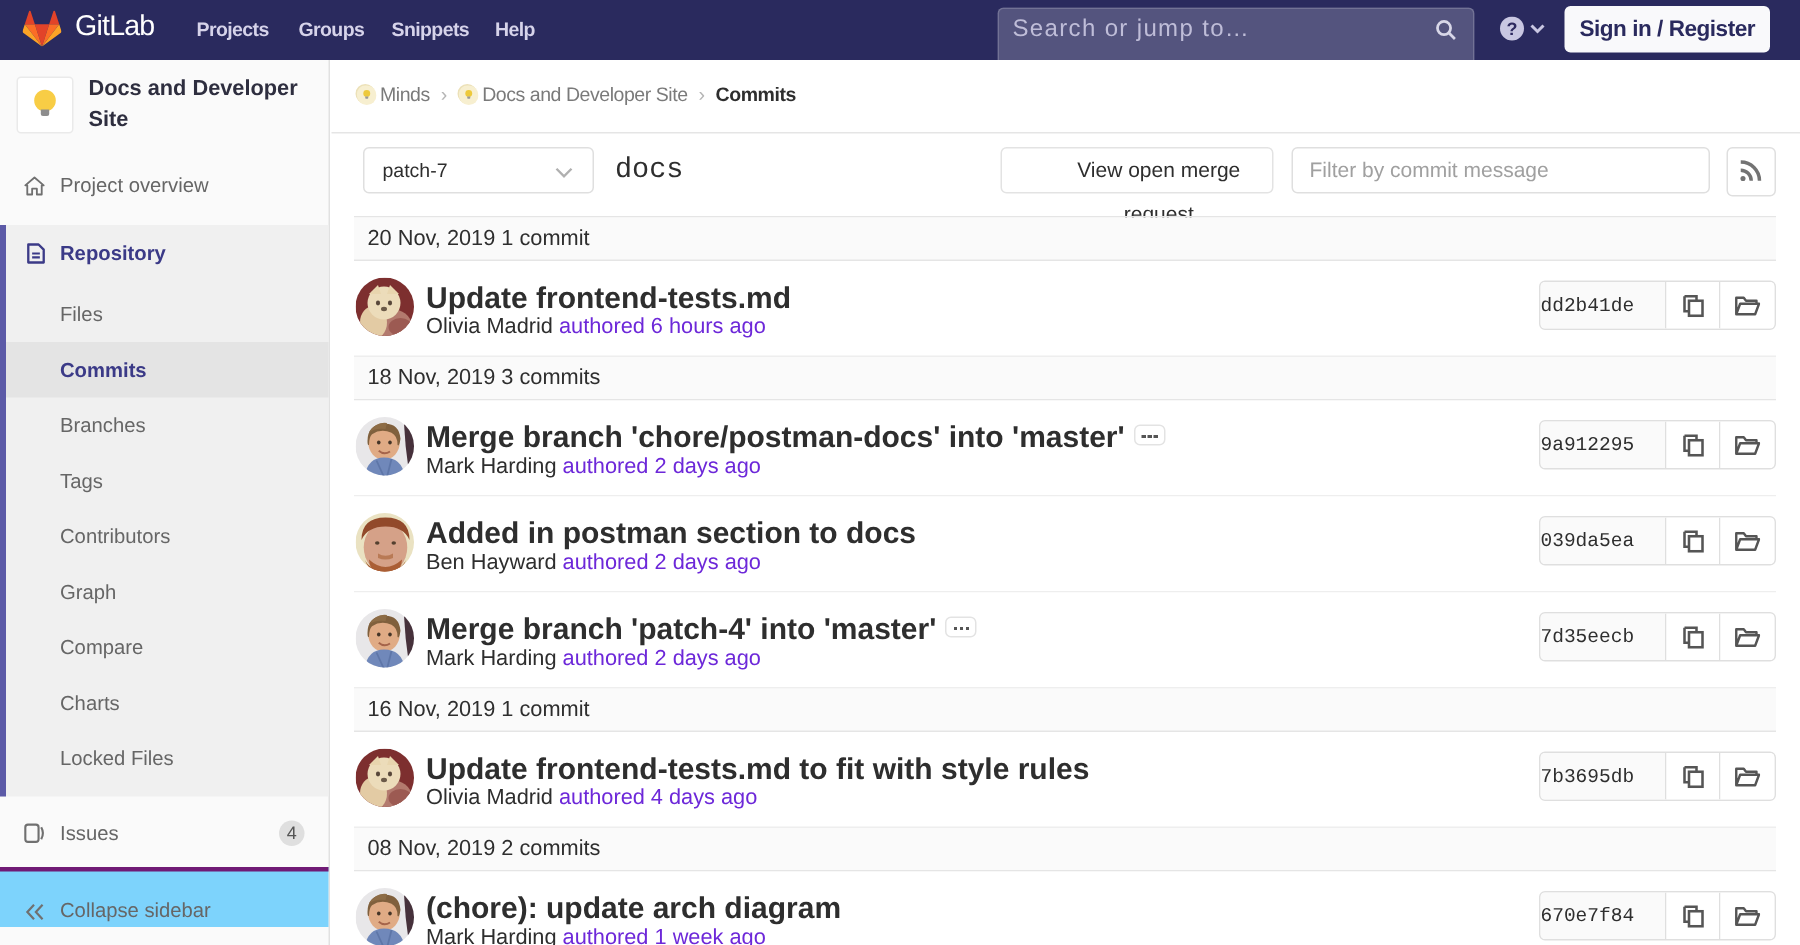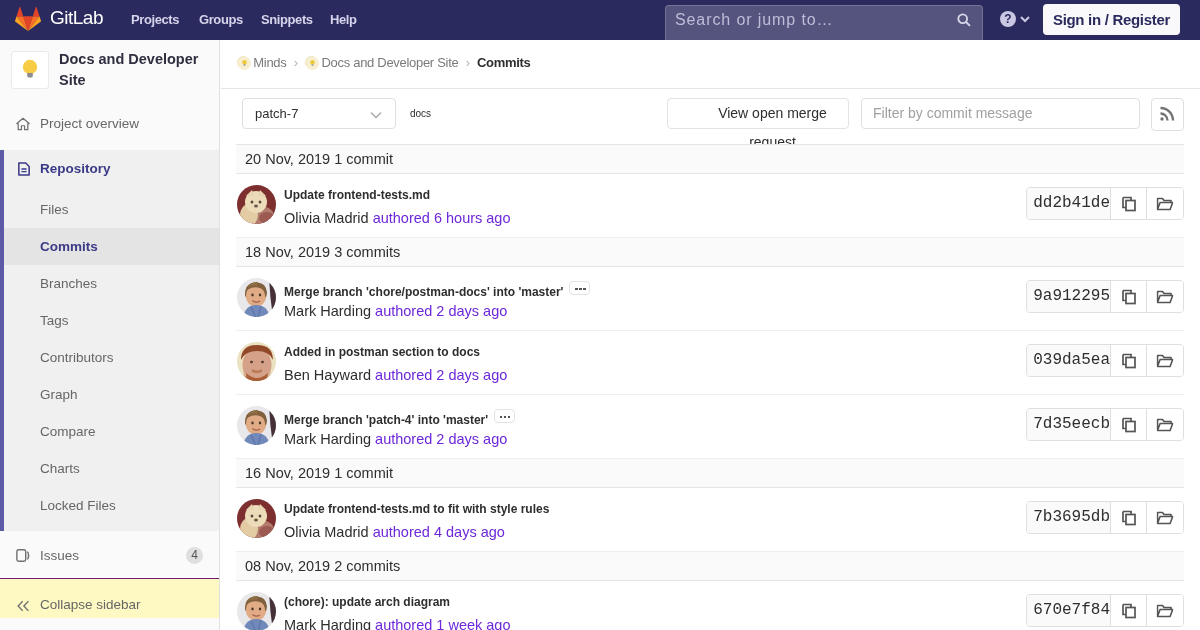--- a/index.html
+++ b/index.html
@@ -185,7 +185,7 @@
         <path d="M1 1.5 l5 5 5-5" fill="none" stroke="#b0b0b0" stroke-width="1.6"></path>
       </svg>
     </div>
-    <div style="position:absolute; left:189px; top:9px; height:31px; line-height:31px; font-size:10px; color:#2e2e2e;">docs</div>
+    <div style="position:absolute; left:189px; top:9px; height:31px; line-height:31px; font-size:19px; color:#2e2e2e;font-family:Liberation Mono, monospace;">docs</div>
     <div class="btn" style="position:absolute; left:446px; top:9px; width:182px; height:31px; text-align:center; line-height:29px; font-size:14px;padding-left:29px;">View open merge request</div>
     <div class="btn" style="position:absolute; left:640px; top:9px; width:279px; height:31px; line-height:29px; padding-left:11px; color:#a0a0a0; border-color:#dfdfdf; font-size:14px;">Filter by commit message</div>
     <div class="btn" style="position:absolute; left:930px; top:9px; width:33px; height:33px; border-color:#dfdfdf;">

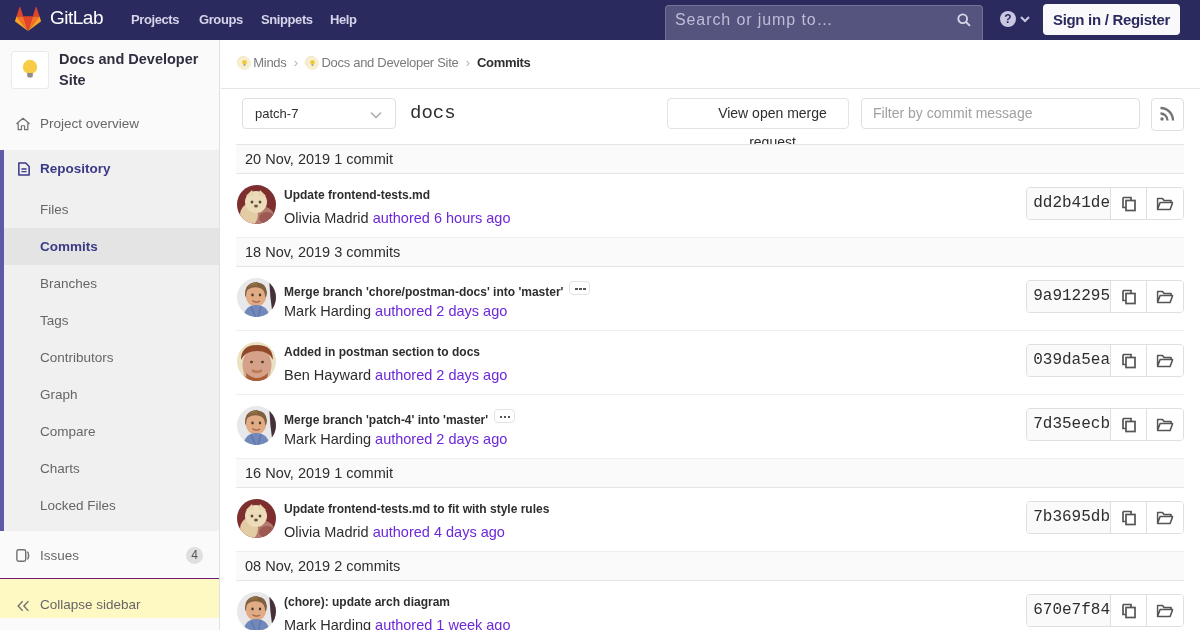--- a/index.html
+++ b/index.html
@@ -59,7 +59,7 @@
   .commitlist { border-top:1px solid #e5e5e5; }
   .commit:last-child { border-bottom:none; }
   .cavatar { position:absolute; left:1px; top:11px; width:39px; height:39px; border-radius:50%; overflow:hidden; }
-  .ctitle { position:absolute; left:48px; top:14px; font-size:12px; font-weight:700; color:#2e2e2e; }
+  .ctitle { position:absolute; left:48px; top:14px; font-size:20px; font-weight:700; color:#2e2e2e; }
   .cauthor { position:absolute; left:48px; top:36px; font-size:14.5px; color:#2e2e2e; }
   .cauthor .dim { color:#6d28d9; }
   .shagroup { position:absolute; right:0; top:13px; height:33px; border:1px solid #dfdfdf; border-radius:4px;

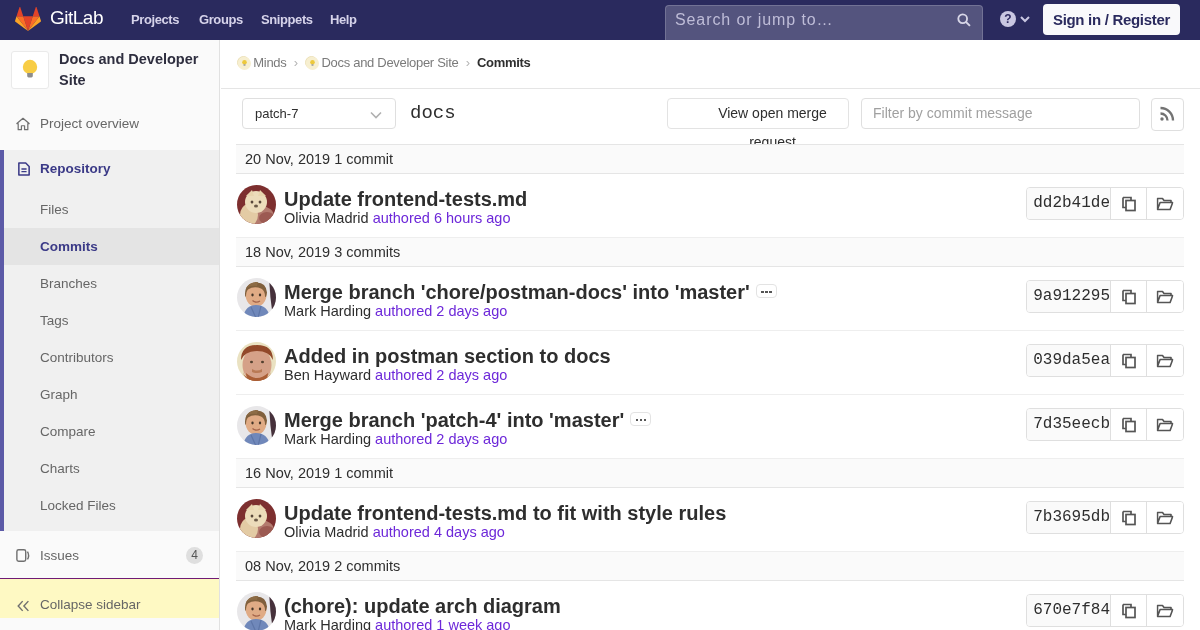--- a/index.html
+++ b/index.html
@@ -64,8 +64,8 @@
   .cauthor .dim { color:#6d28d9; }
   .shagroup { position:absolute; right:0; top:13px; height:33px; border:1px solid #dfdfdf; border-radius:4px;
     display:flex; overflow:hidden; }
-  .shalabel { width:84px; background:#fafafa; border-right:1px solid #dfdfdf; text-align:right;
-    font-family:"Liberation Mono", monospace; font-size:16px; color:#2e2e2e; line-height:31px; }
+  .shalabel { width:84px; background:#fafafa; border-right:1px solid #dfdfdf; text-align:left;
+    font-family:"Liberation Mono", monospace; font-size:13px; color:#2e2e2e; line-height:31px; }
   .shabtn { width:36px; background:#fff; border-right:1px solid #dfdfdf; position:relative; }
   .shabtn:last-child { border-right:none; }
   .shabtn svg { position:absolute; left:50%; top:50%; transform:translate(-50%,-50%); }

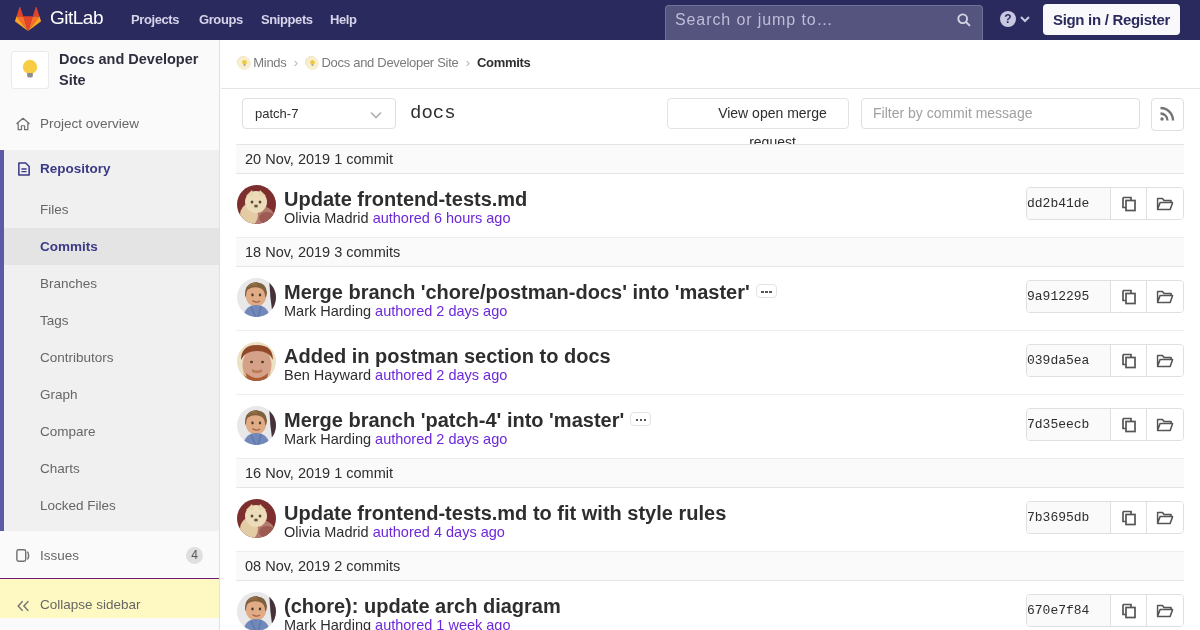--- a/index.html
+++ b/index.html
@@ -37,8 +37,8 @@
     color:#3b3a87; font-size:13.5px; font-weight:700; }
   .badge { position:absolute; left:186px; top:10px; width:17px; height:17px; background:#dfdfdf;
     border-radius:9px; color:#555; font-size:12px; font-weight:400; text-align:center; line-height:17px; }
-  .collapse-row { position:absolute; left:0; top:538px; width:219px; height:40px; border-top:1px solid #701a75;
-    background:#fef9c3; }
+  .collapse-row { position:absolute; left:0; top:538px; width:219px; height:40px; border-top:3px solid #701a75;
+    background:#7dd3fc; }
 
   
   .content { position:absolute; left:221px; top:40px; width:979px; height:514px; background:#fff; }

